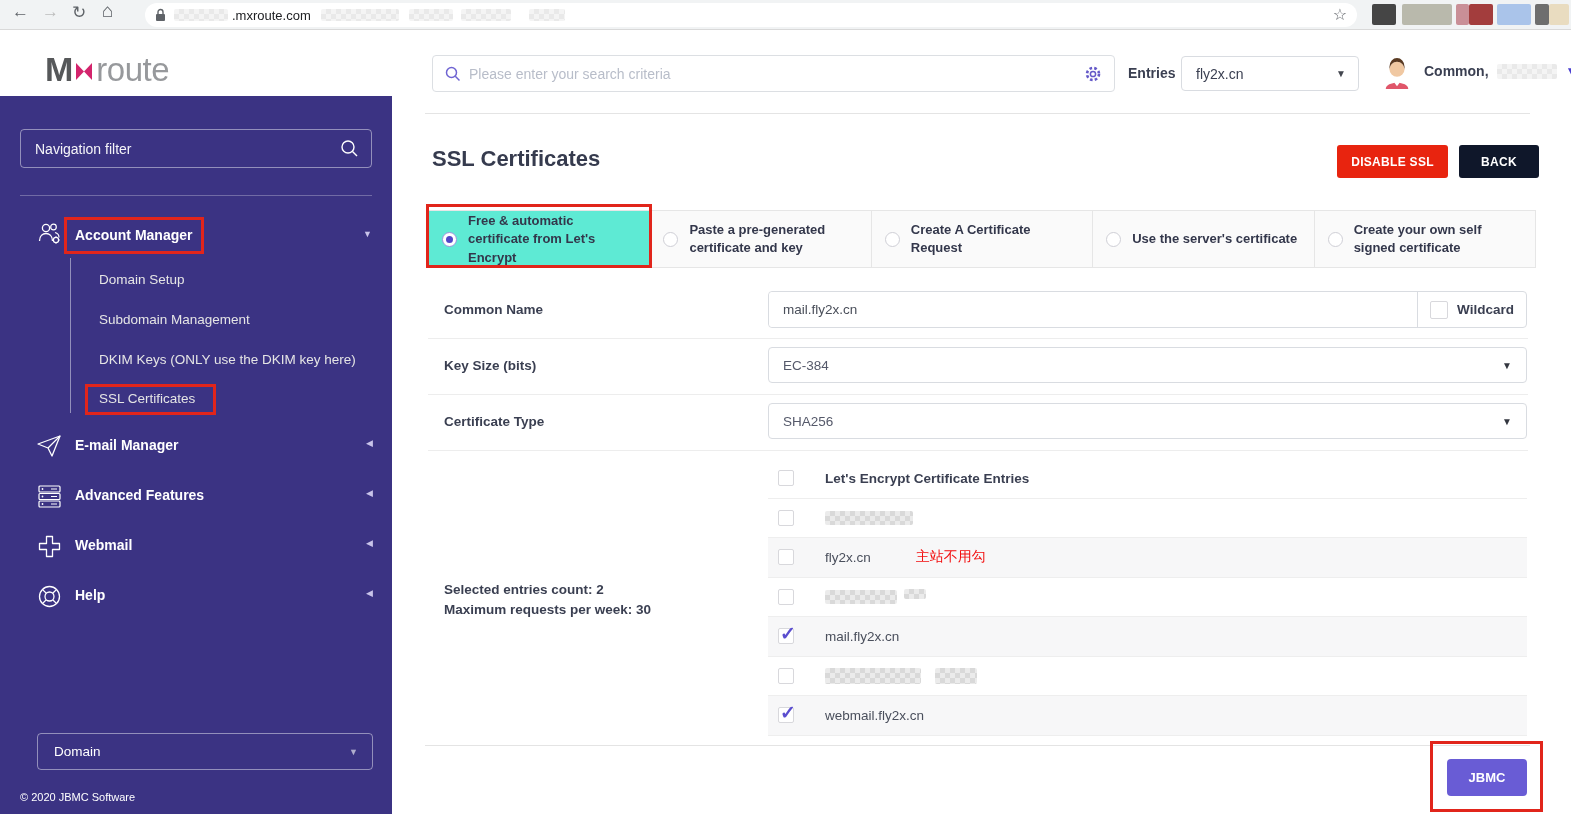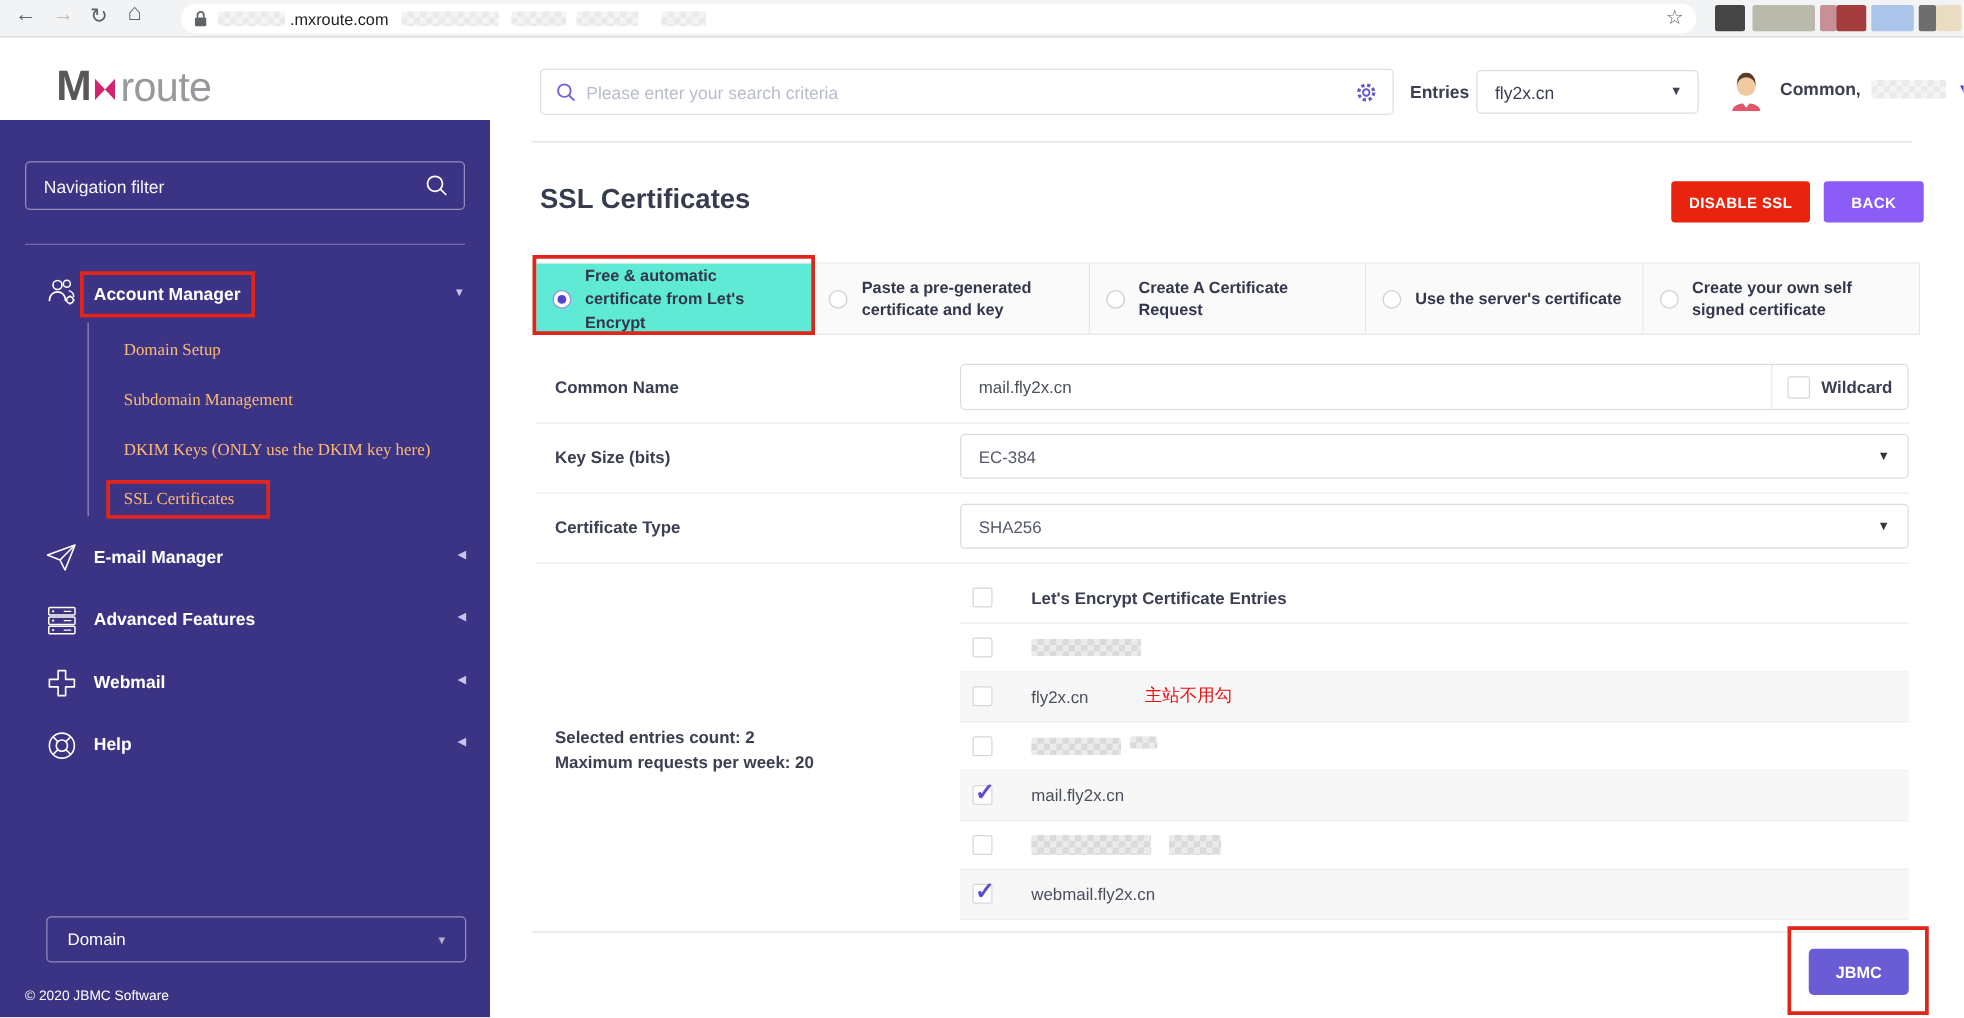--- a/index.html
+++ b/index.html
@@ -258,7 +258,7 @@
 
   <h1 class="page-title">SSL Certificates</h1>
   <button class="btn" style="left:1337px;top:145px;width:111px;background:#e8240f">DISABLE SSL</button>
-  <button class="btn" style="left:1459px;top:145px;width:80px;background:#8b5cf6">BACK</button>
+  <button class="btn" style="left:1459px;top:145px;width:80px;background:#0f172a">BACK</button>
 
   <div class="tabs">
     <div class="tab sel">

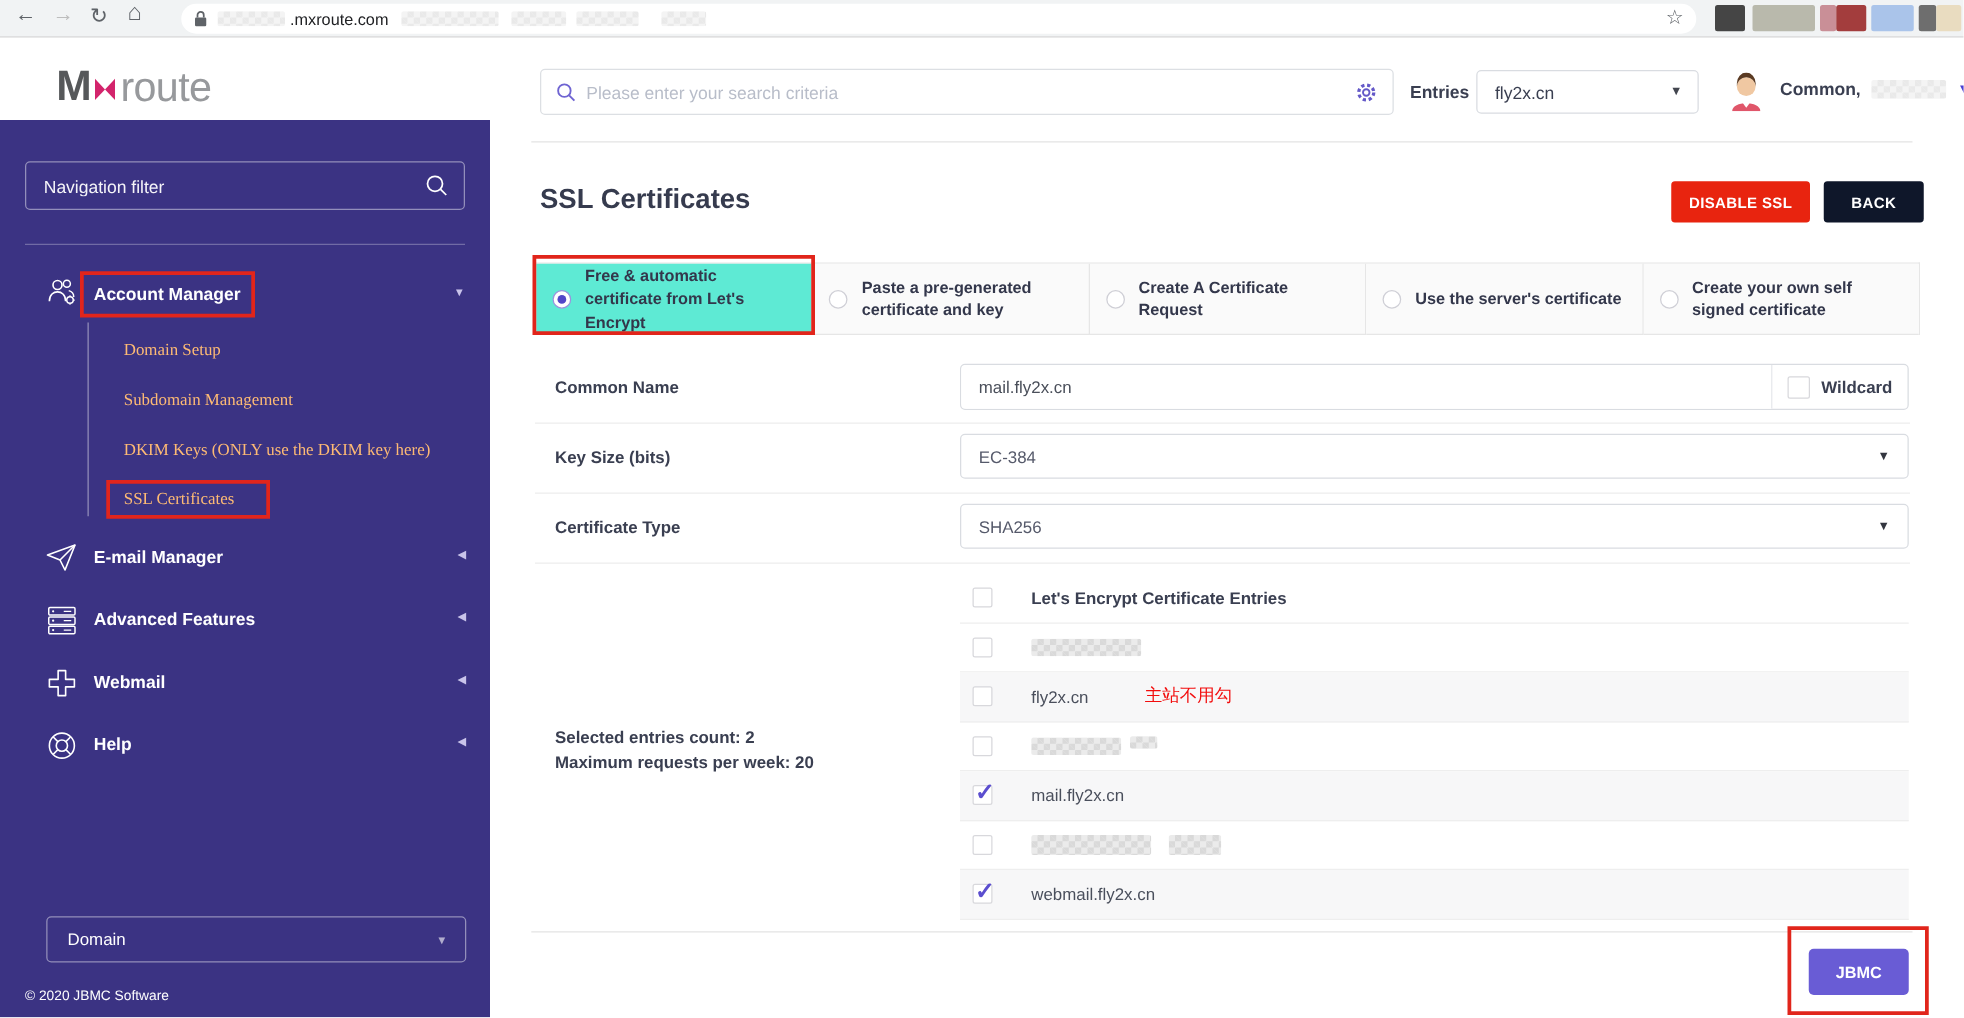--- a/index.html
+++ b/index.html
@@ -34,7 +34,7 @@
   .side-input::placeholder { color: #fff; opacity: .95; }
   .side-div { position: absolute; height: 1px; background: rgba(255,255,255,.28); }
   .side-label { position: absolute; color: #fff; font-weight: 700; font-size: 14px; cursor: pointer; }
-  .side-sub { position: absolute; color: #fdba74; font-size: 13.5px; cursor: pointer; font-family: Liberation Serif, serif; }
+  .side-sub { position: absolute; color: #e5e5e5; font-size: 13.5px; cursor: pointer; }
   .side-caret { position: absolute; color: #c9c4ea; font-size: 9px; }
   .side-ic { position: absolute; }
   .lang-box { position: absolute; left: 37px; top: 637px; width: 336px; height: 37px;

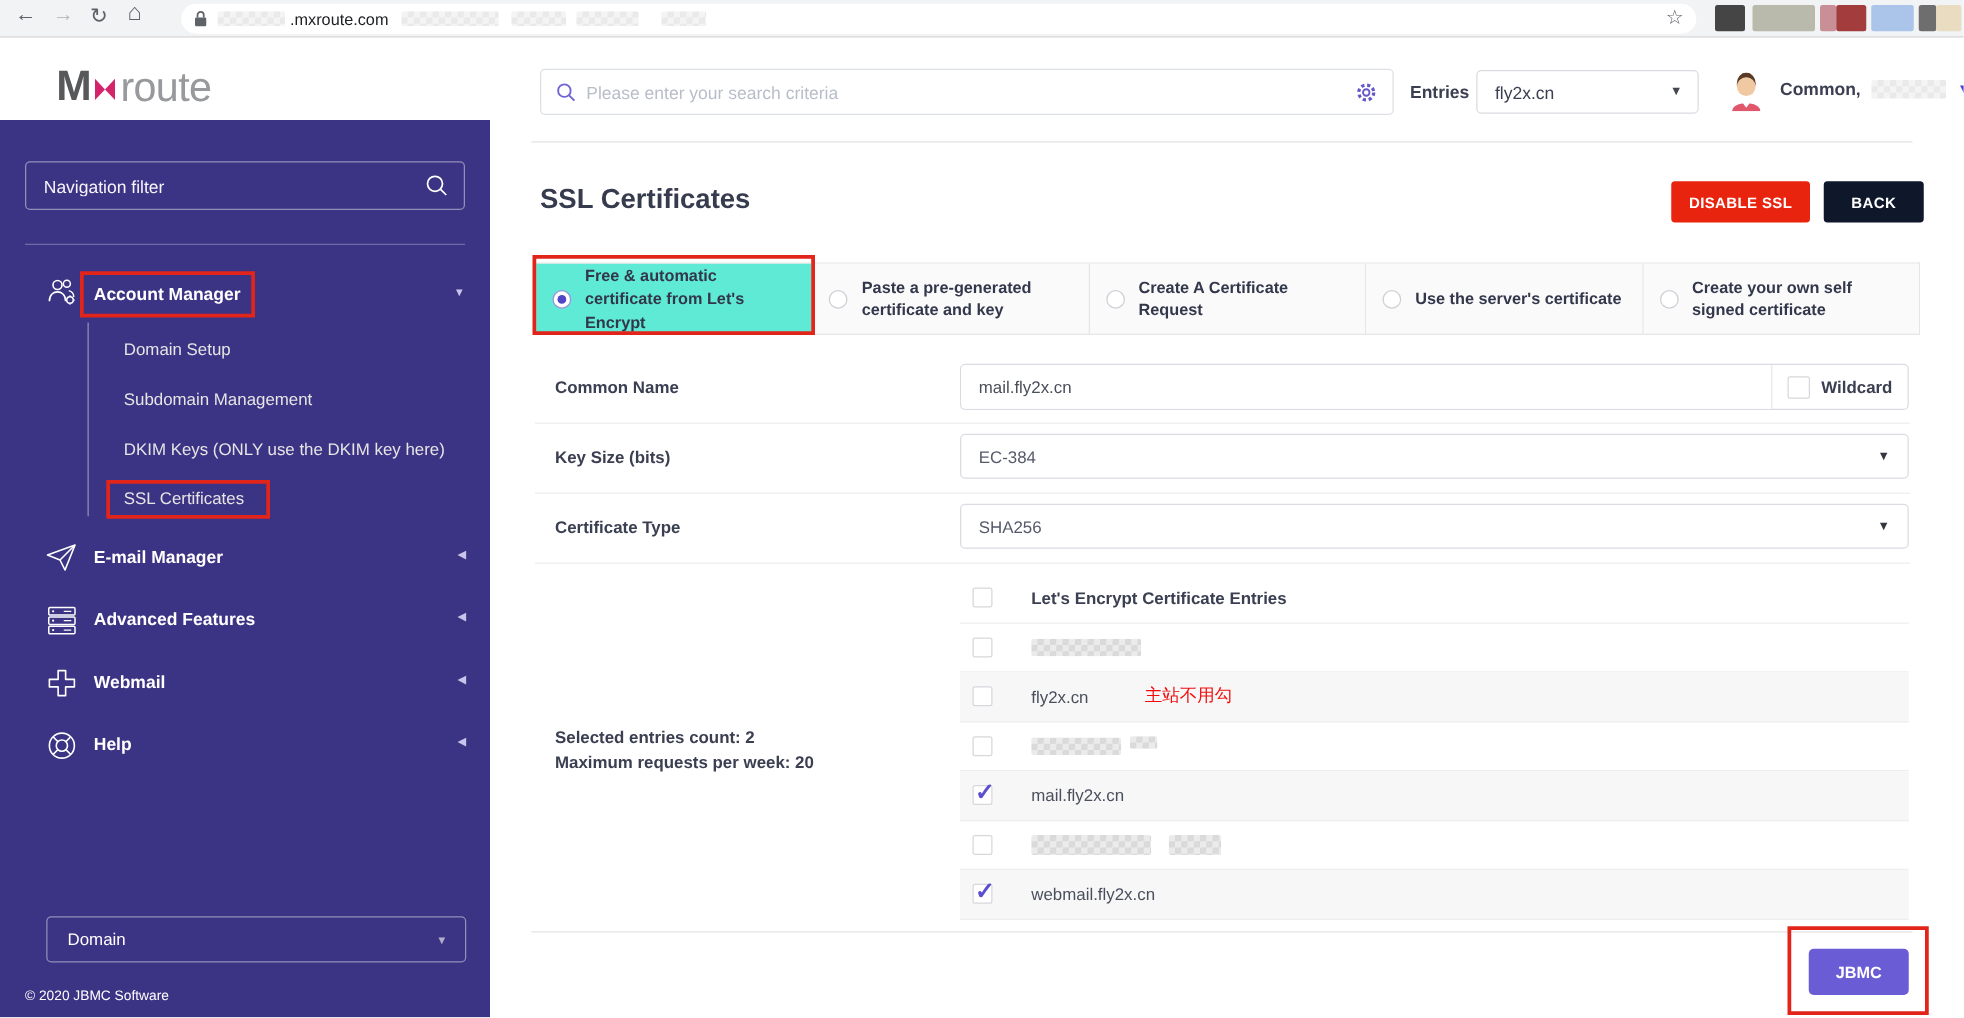--- a/index.html
+++ b/index.html
@@ -308,7 +308,7 @@
   <div class="sep" style="top:450px"></div>
 
   <span class="f-label" style="top:582px">Selected entries count: 2</span>
-  <span class="f-label" style="top:602px">Maximum requests per week: 20</span>
+  <span class="f-label" style="top:602px">Maximum requests per week: 30</span>
 
   <div class="entries">
     <div class="erow">

